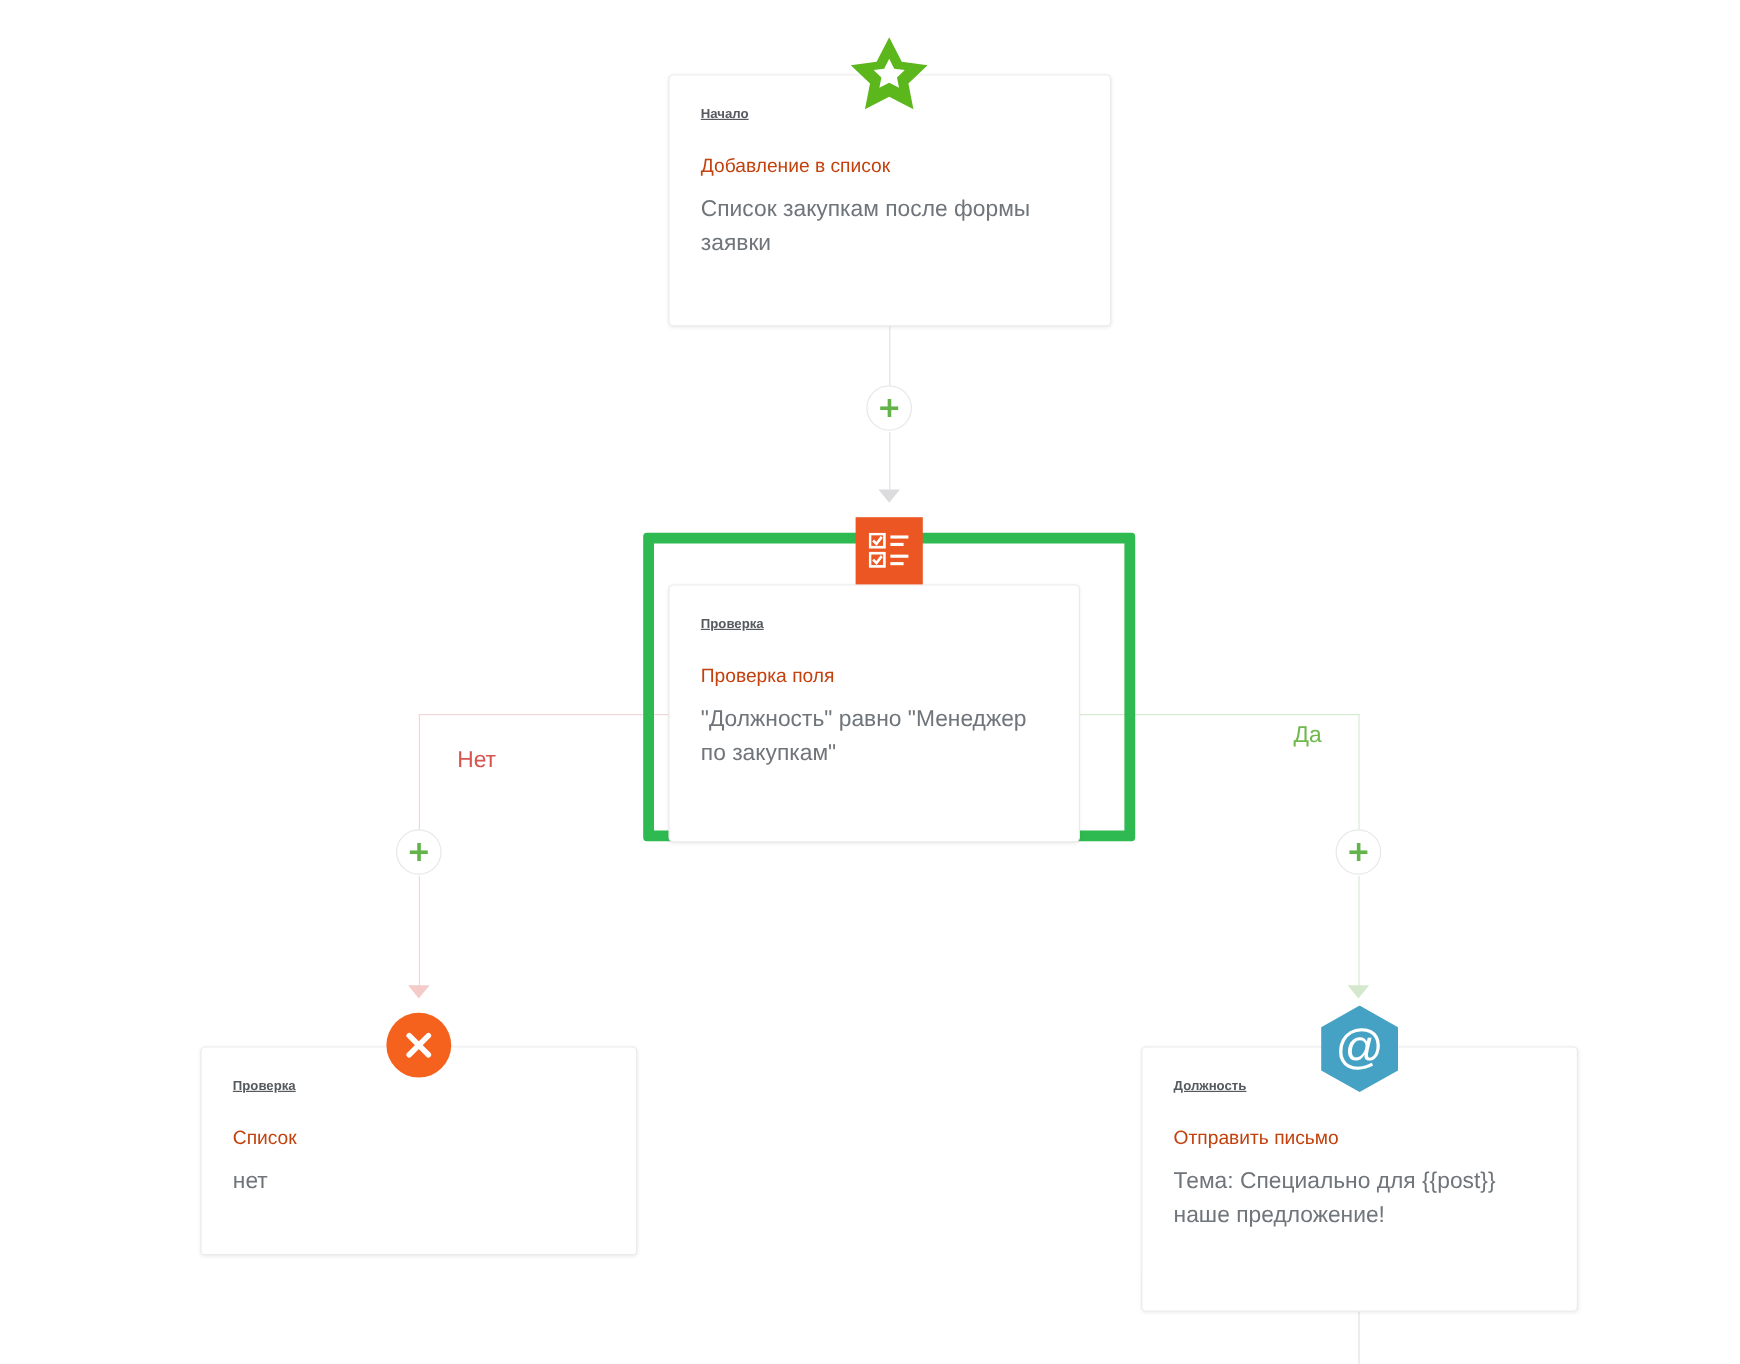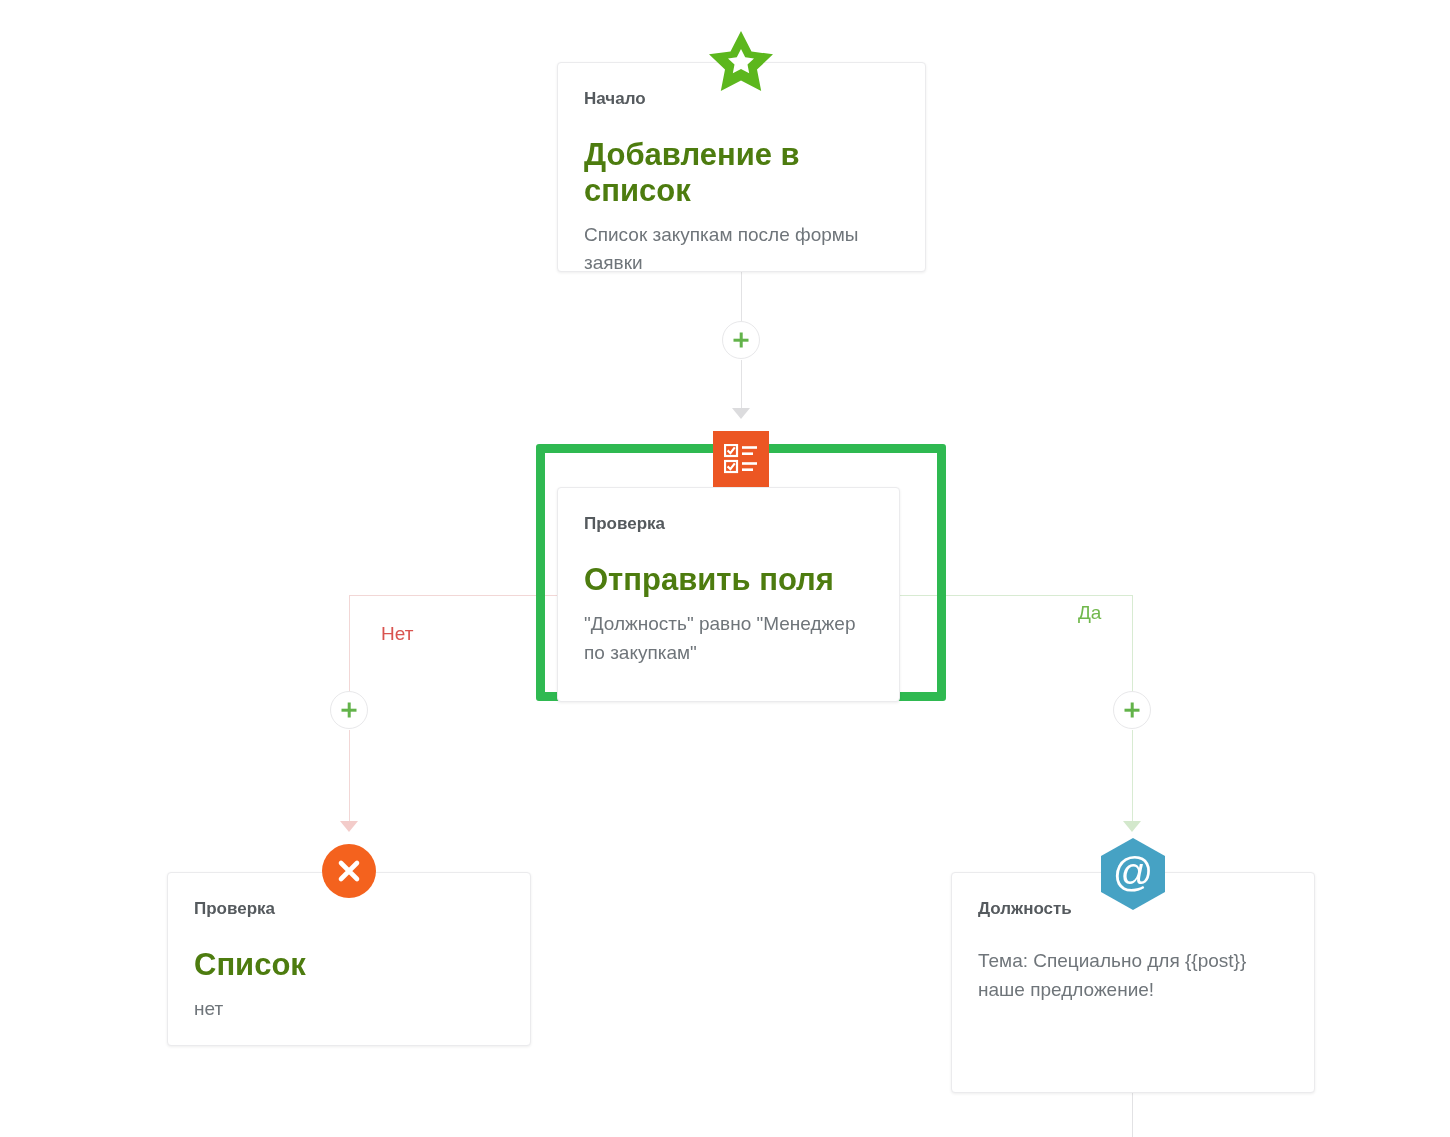--- a/index.html
+++ b/index.html
@@ -69,11 +69,12 @@
     padding: 26px 26px 30px 26px;
   }
   .card-kind {
-    font-size: 17px;
+    font-size: 11px;
     font-weight: bold;
     color: #555a5e;
     line-height: 1.2;
     margin: 0 0 28px 0;
+    text-decoration: underline;
   }
   .card-title {
     font-size: 31px;

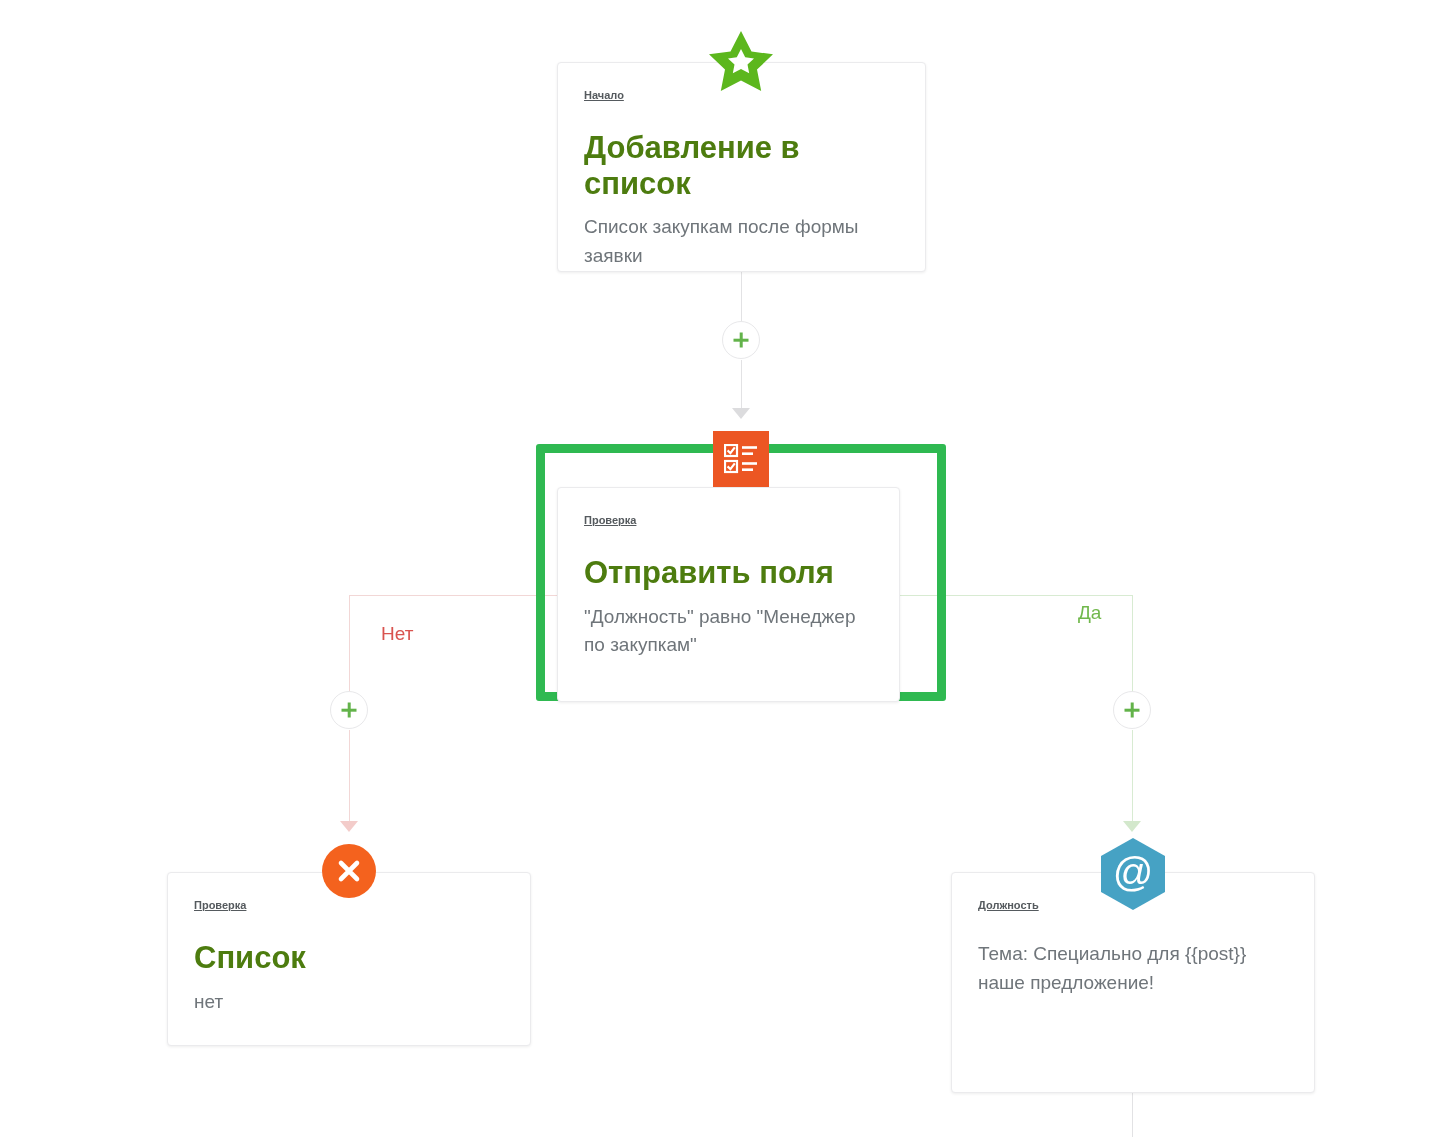--- a/index.html
+++ b/index.html
@@ -77,9 +77,9 @@
     text-decoration: underline;
   }
   .card-title {
-    font-size: 31px;
-    font-weight: bold;
-    color: #4d7c0f;
+    font-size: 16px;
+    font-weight: normal;
+    color: #c2410c;
     line-height: 1.15;
     margin: 0 0 12px 0;
     cursor: pointer;

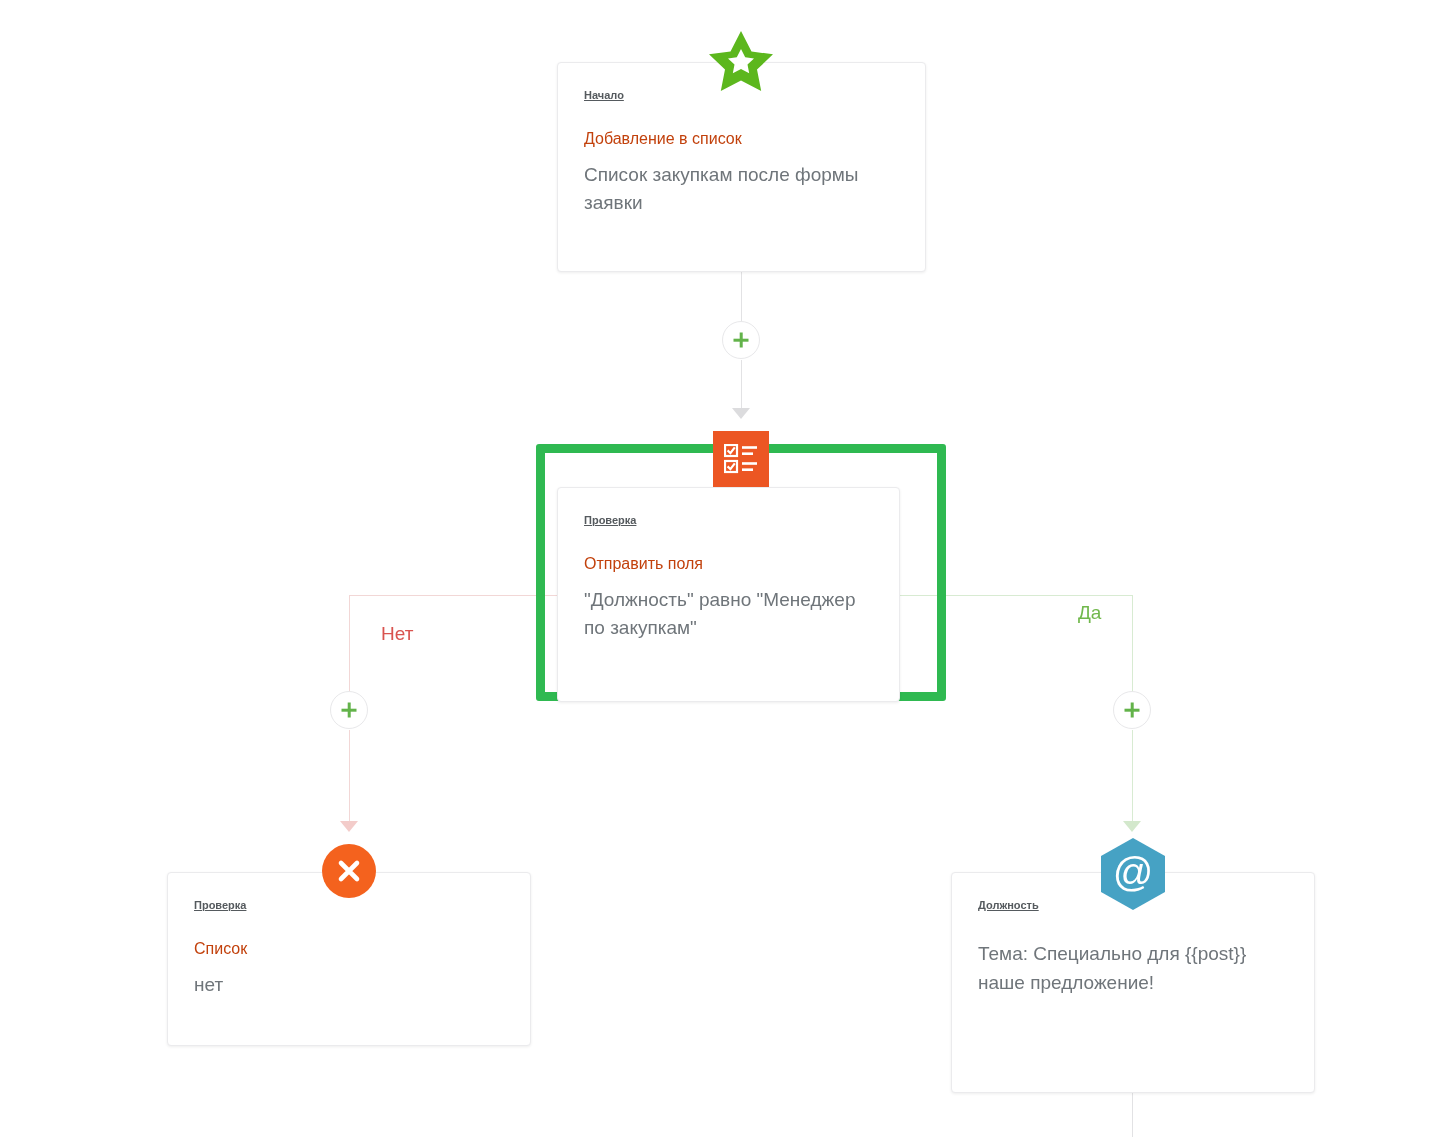--- a/index.html
+++ b/index.html
@@ -175,7 +175,7 @@
 
   <div class="card" style="left:557px; top:463px; width:343px; height:215px; z-index:7;margin-top:24px;">
     <p class="card-kind">Проверка</p>
-    <p class="card-title">Отправить поля</p>
+    <p class="card-title">Проверка поля</p>
     <p class="card-desc">"Должность" равно "Менеджер по закупкам"</p>
   </div>
 

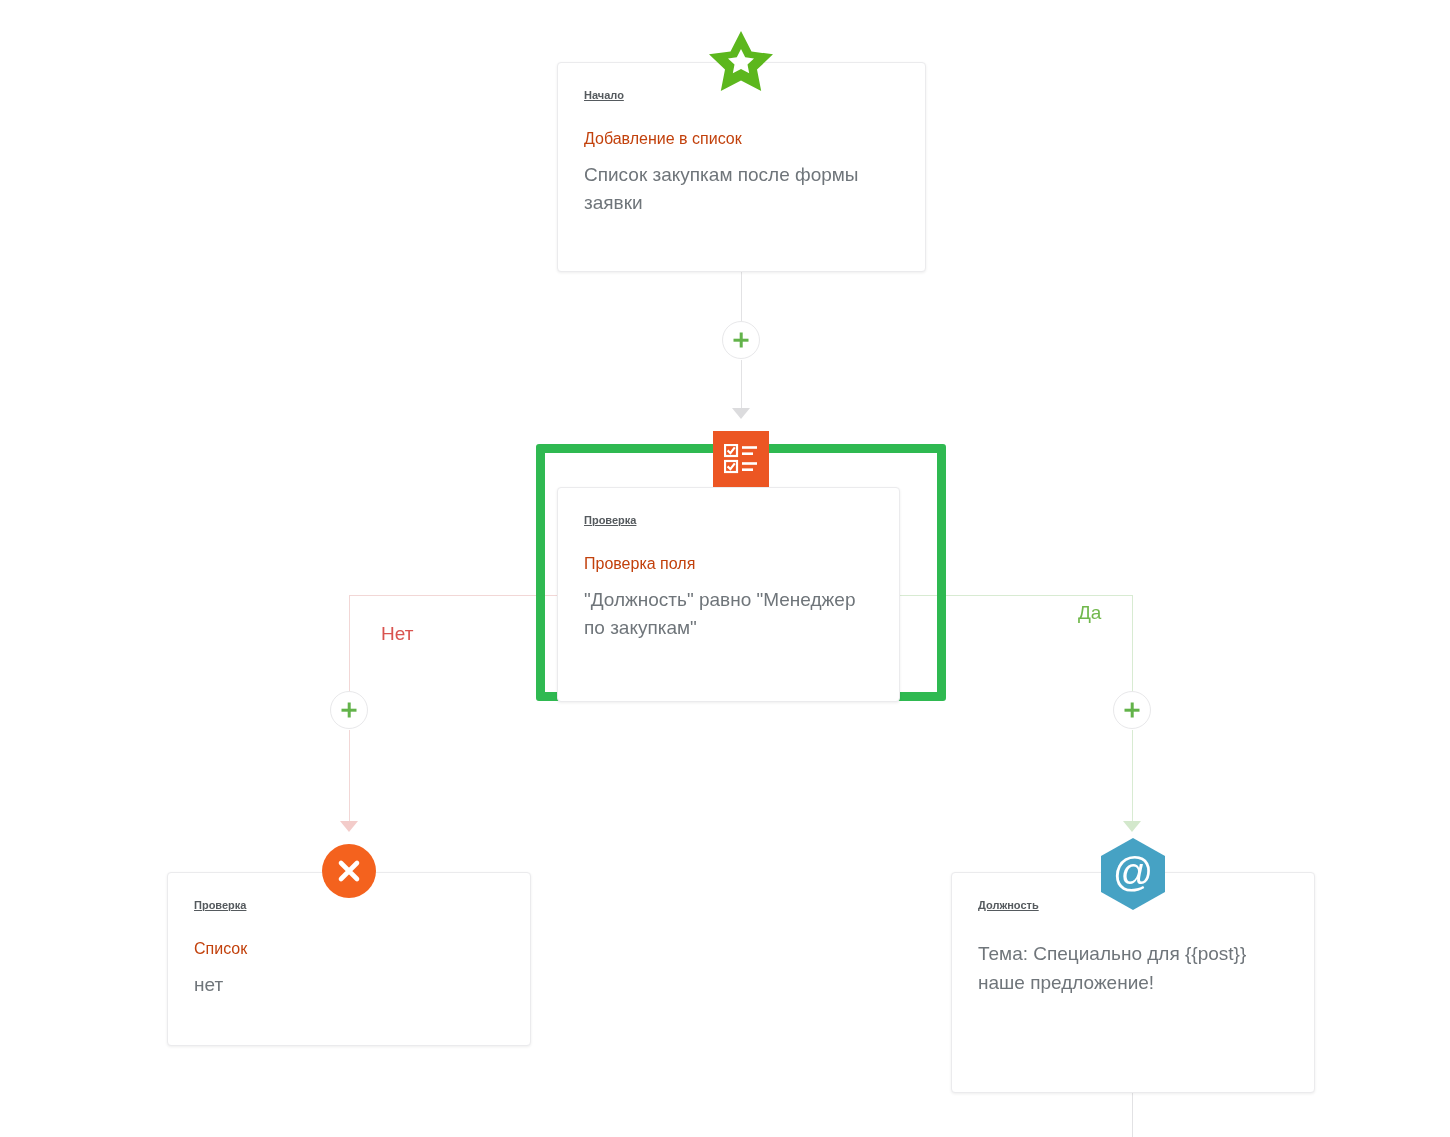--- a/index.html
+++ b/index.html
@@ -208,6 +208,7 @@
 
   <div class="card" style="left:951px; top:872px; width:364px; height:221px;">
     <p class="card-kind">Должность</p>
+    <p class="card-title">Отправить письмо</p>
     <p class="card-desc">Тема: Специально для {{post}} наше предложение!</p>
   </div>
 

